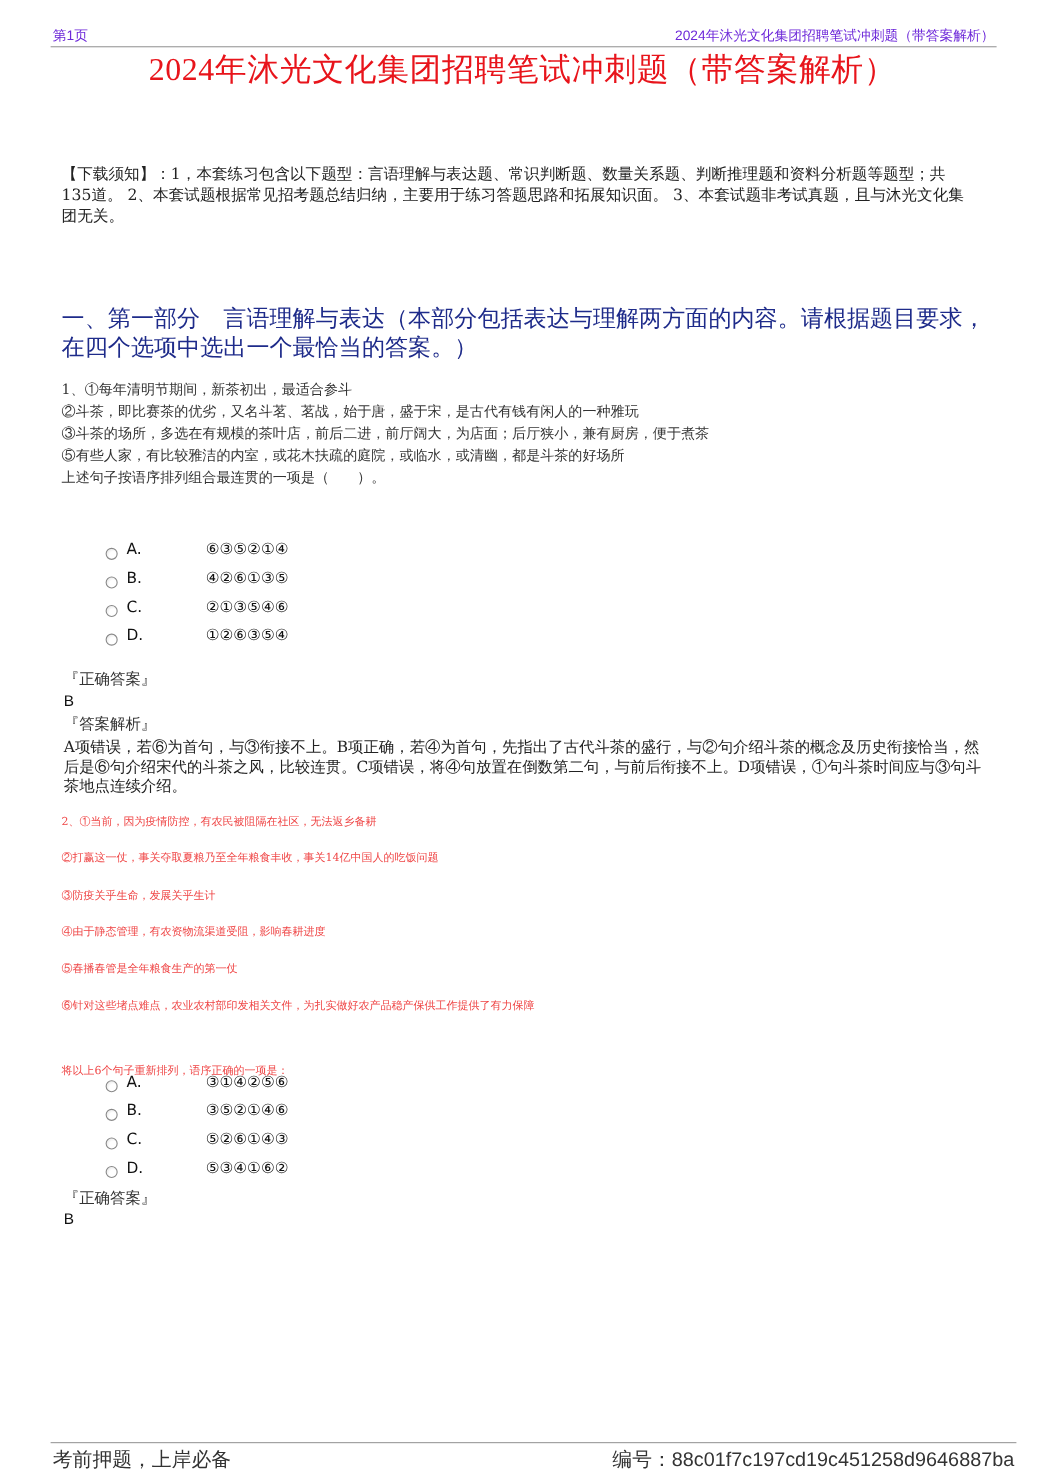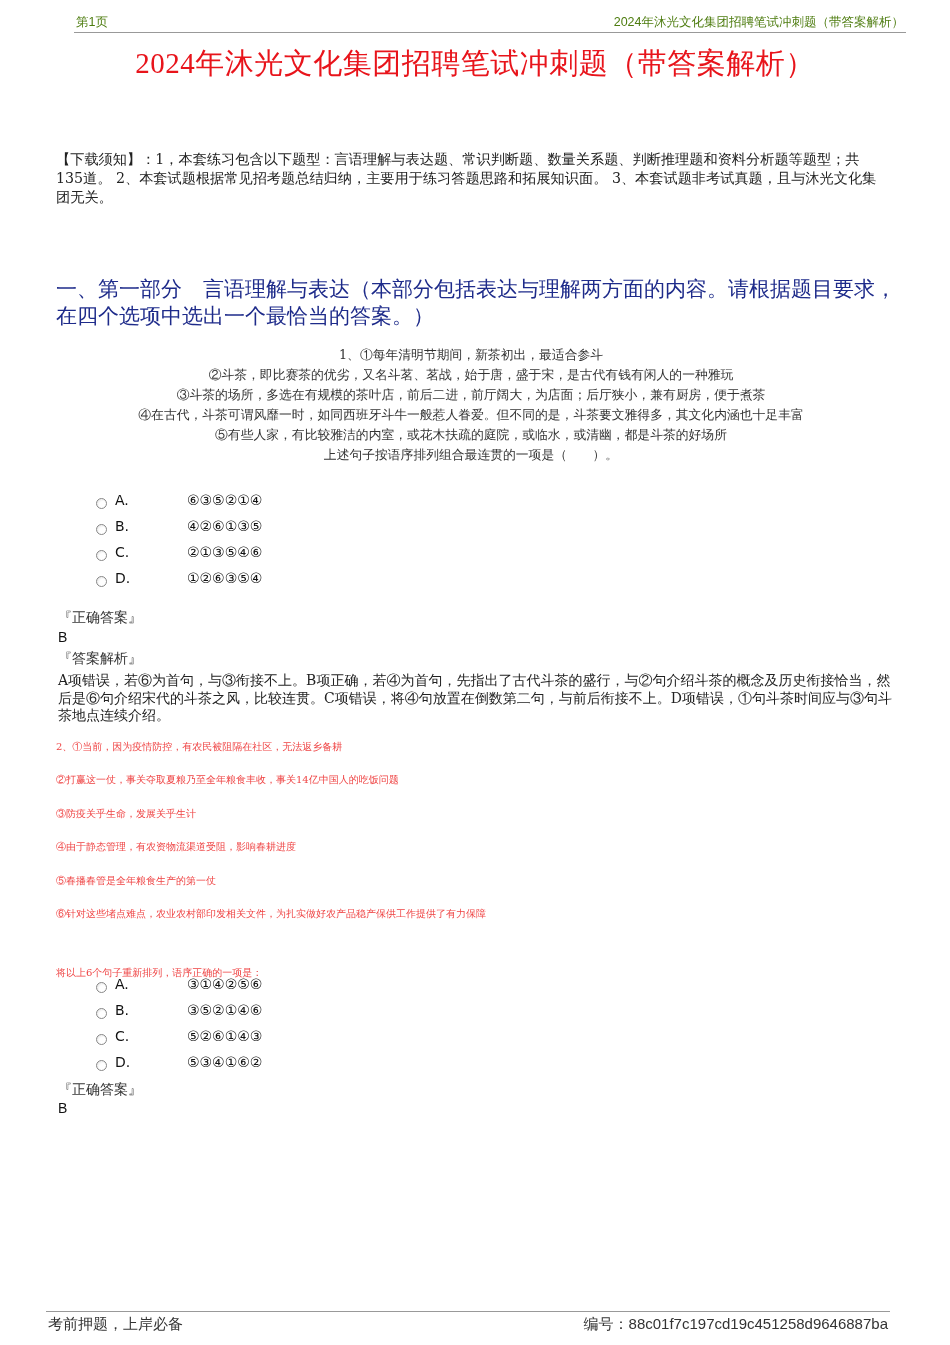--- a/index.html
+++ b/index.html
@@ -5,8 +5,8 @@
   html, body { margin: 0; padding: 0; background: #ffffff; }
   body { width: 950px; height: 1345px; position: relative; overflow: hidden;
          font-family: "DejaVu Serif", "Liberation Serif", serif; color: #222; }
-  .page-header { position: absolute; left: 46px; right: 44px; top: 14px; height: 18px;
-                 border-bottom: 1px solid #999; font-size: 12.5px; color: #4d7c0f; margin-left: 28px; }
+  .page-header { position: absolute; left: 46px; right: 44px; top: 24px; height: 18px;
+                 border-bottom: 1px solid #999; font-size: 12.5px; color: #6d28d9; }
   .page-header .left { position: absolute; left: 2px; top: 0; font-family: "Liberation Sans", sans-serif; }
   .page-header .right { position: absolute; right: 2px; top: 0; font-family: "Liberation Sans", sans-serif; }
   .doc-title { position: absolute; left: 0; width: 950px; top: 44px; text-align: center;

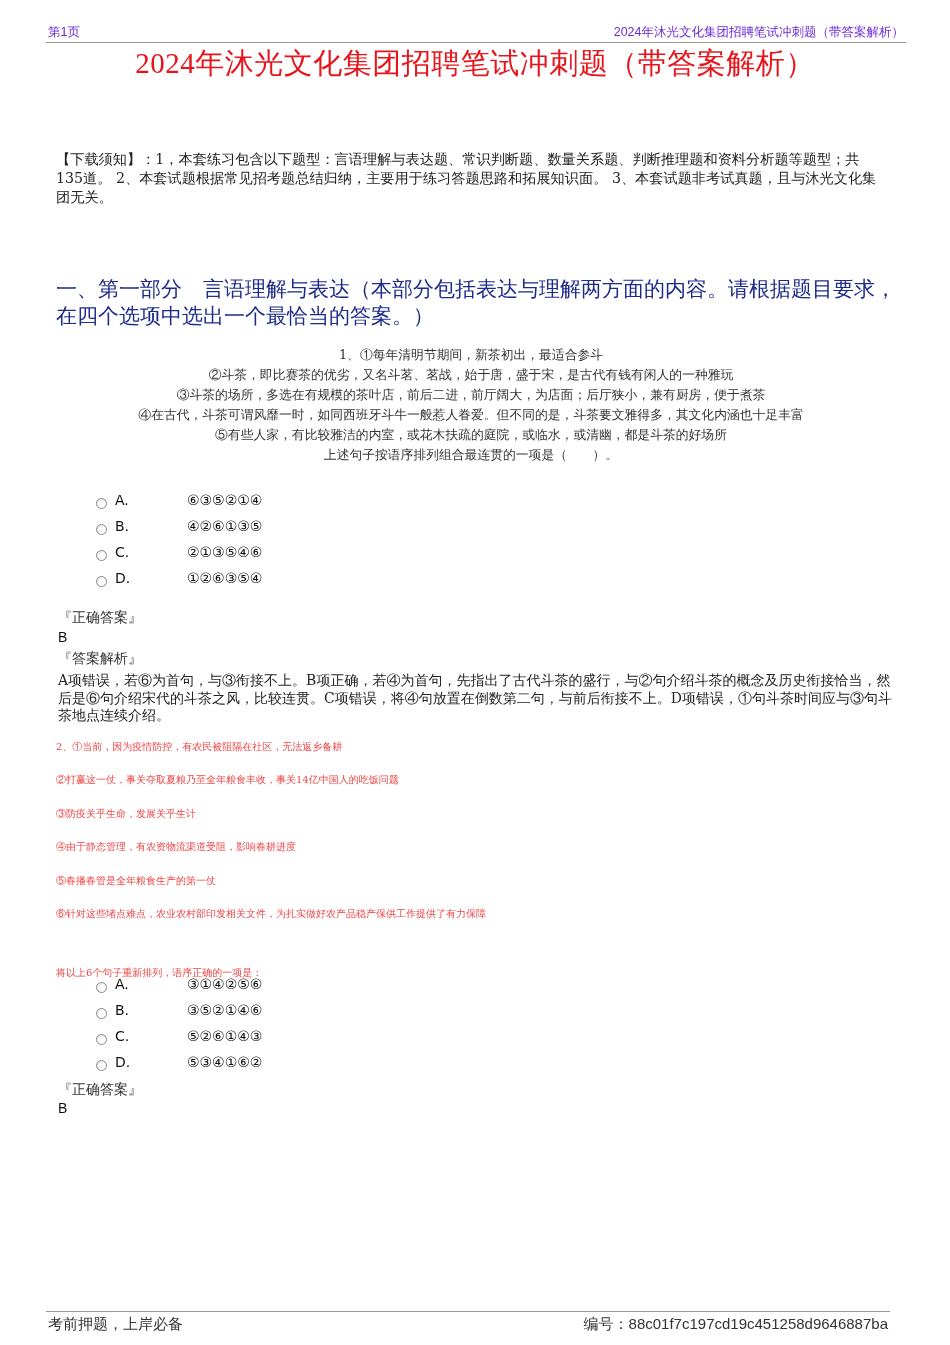--- a/index.html
+++ b/index.html
@@ -15,7 +15,7 @@
   .section-title { position: absolute; left: 56px; width: 840px; top: 276px; font-size: 21px;
                    line-height: 27px; color: #1e2b8a; }
   .q-block { position: absolute; left: 56px; width: 830px; font-size: 12.8px; line-height: 20px; color: #333; }
-  .q-line { white-space: nowrap; text-align: center; }
+  .q-line { white-space: nowrap; }
   .options { position: absolute; left: 96px; font-family: "DejaVu Sans", "Liberation Sans", sans-serif; font-size: 14px; color: #111; }
   .option { display: flex; align-items: center; height: 26px; }
   .radio { width: 9px; height: 9px; border: 1px solid #888; border-radius: 50%; margin-right: 8px; margin-top: 6px;

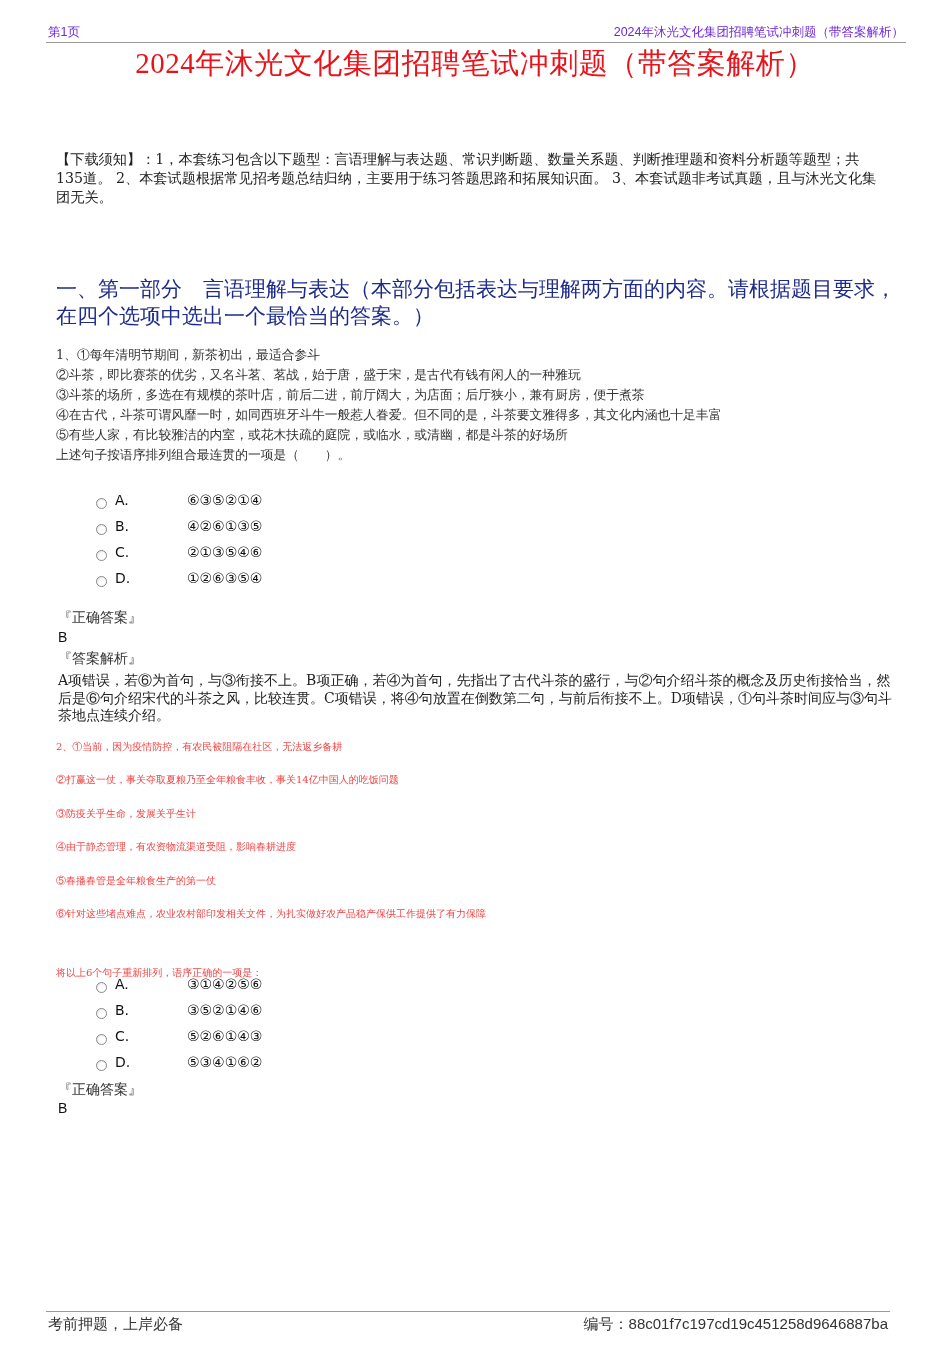--- a/index.html
+++ b/index.html
@@ -49,7 +49,6 @@
   <div class="q-line">1、①每年清明节期间，新茶初出，最适合参斗</div>
   <div class="q-line">②斗茶，即比赛茶的优劣，又名斗茗、茗战，始于唐，盛于宋，是古代有钱有闲人的一种雅玩</div>
   <div class="q-line">③斗茶的场所，多选在有规模的茶叶店，前后二进，前厅阔大，为店面；后厅狭小，兼有厨房，便于煮茶</div>
-  <div class="q-line">④在古代，斗茶可谓风靡一时，如同西班牙斗牛一般惹人眷爱。但不同的是，斗茶要文雅得多，其文化内涵也十足丰富</div>
   <div class="q-line">⑤有些人家，有比较雅洁的内室，或花木扶疏的庭院，或临水，或清幽，都是斗茶的好场所</div>
   <div class="q-line">上述句子按语序排列组合最连贯的一项是（　　）。</div>
 </div>

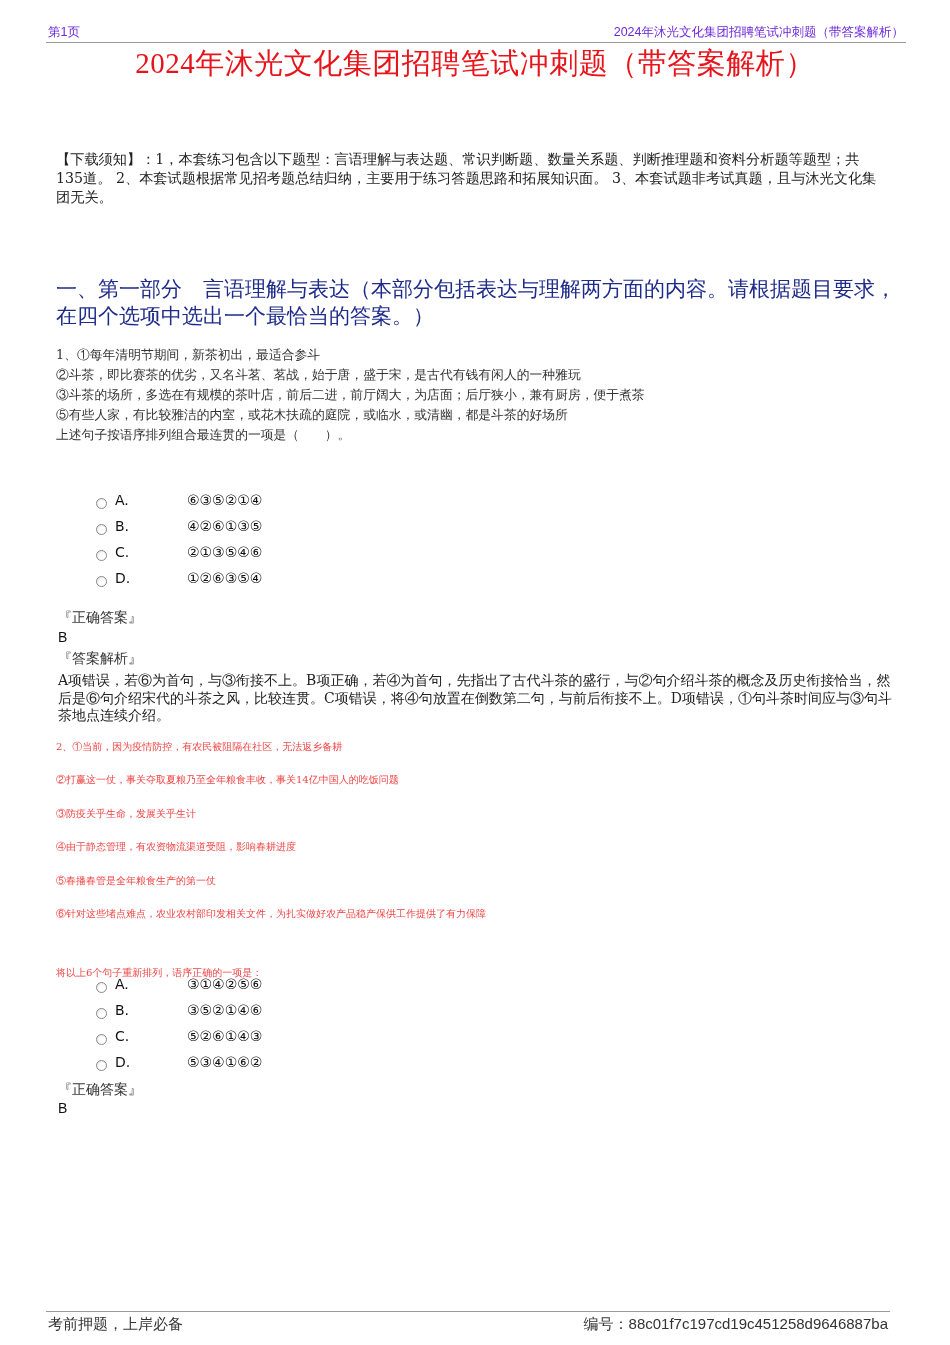--- a/index.html
+++ b/index.html
@@ -26,8 +26,8 @@
   .answer-val { position: absolute; left: 58px; font-family: "Liberation Sans", sans-serif; font-size: 14px; color: #111; }
   .analysis { position: absolute; left: 58px; width: 835px; font-size: 14px; line-height: 17.5px; color: #222; }
   .q2-line { position: absolute; left: 56px; font-size: 10px; color: #ef4444; white-space: nowrap; }
-  .page-footer { position: absolute; left: 46px; right: 60px; top: 1311px; height: 22px;
-                 border-top: 1px solid #999; font-size: 15px; color: #333; }
+  .page-footer { position: absolute; left: 46px; right: 26px; top: 1311px; height: 22px;
+                 border-top: 1px solid #999; font-size: 18px; color: #333; }
   .page-footer .left { position: absolute; left: 2px; top: 3px; }
   .page-footer .right { position: absolute; right: 2px; top: 3px; font-family: "Liberation Sans", sans-serif; }
 </style>

